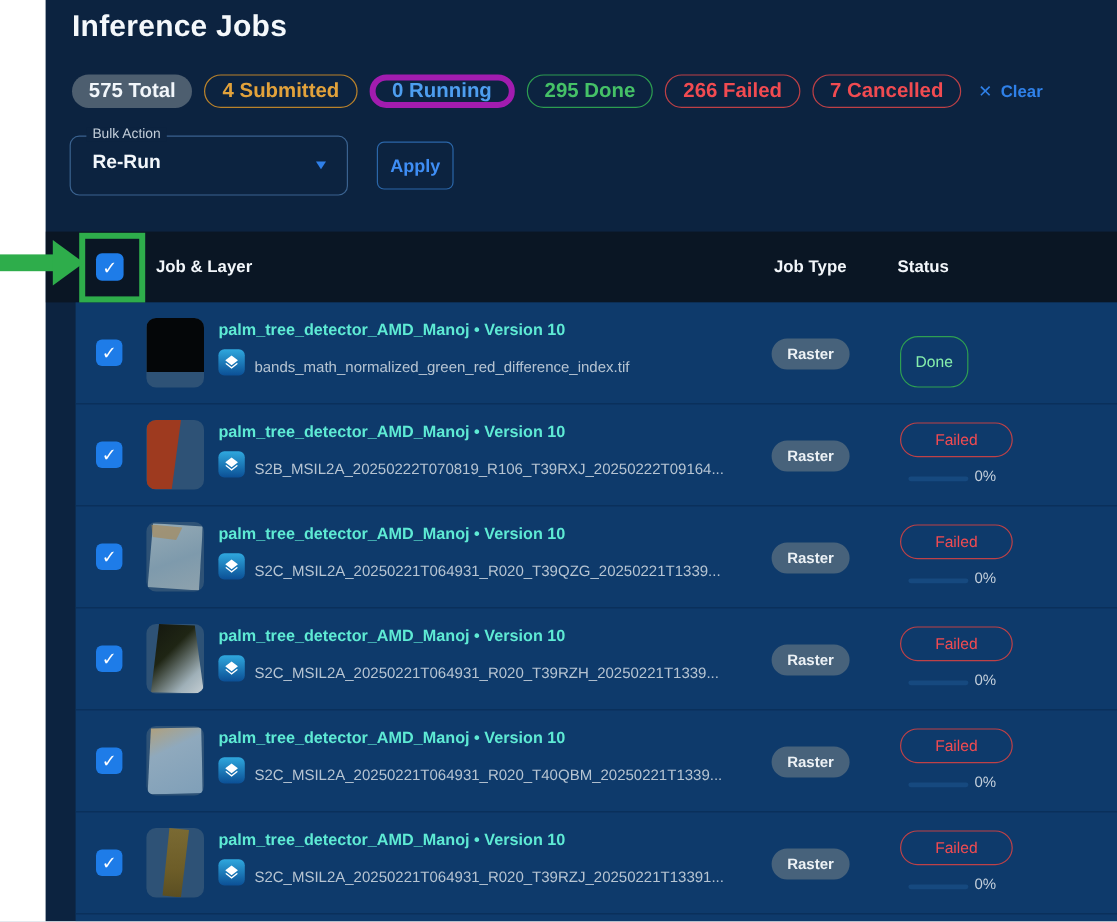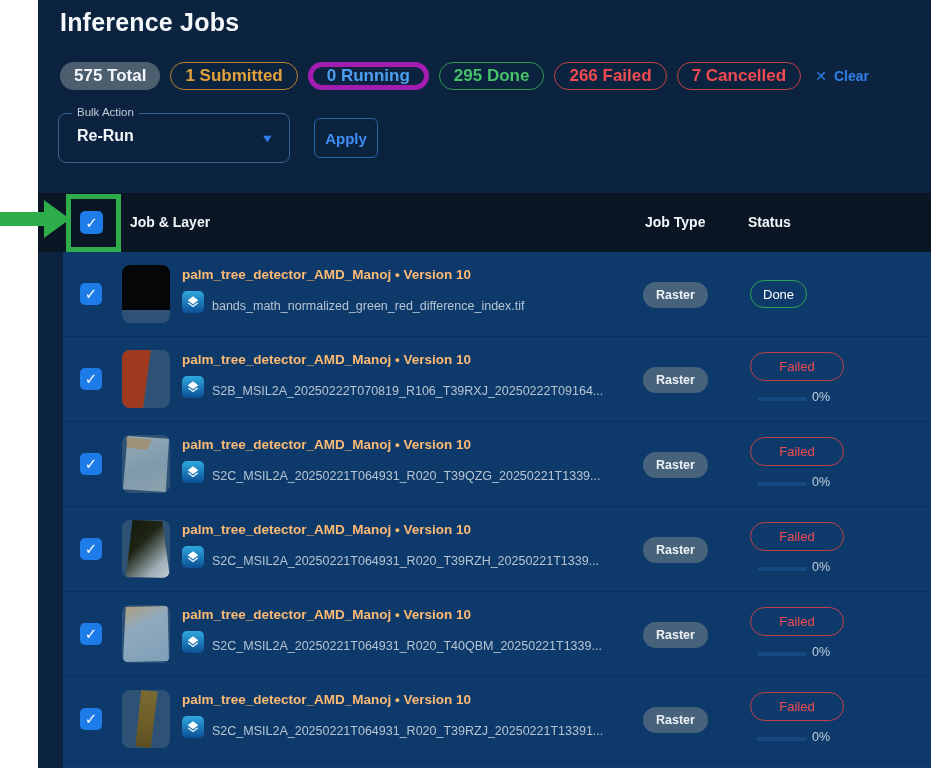--- a/index.html
+++ b/index.html
@@ -115,7 +115,7 @@
 
     <div class="chips">
       <div class="chip chip-total">575 Total</div>
-      <div class="chip chip-submitted">1 Submitted</div>
+      <div class="chip chip-submitted">4 Submitted</div>
       <div class="chip chip-running">0 Running</div>
       <div class="chip chip-done">295 Done</div>
       <div class="chip chip-failed">266 Failed</div>

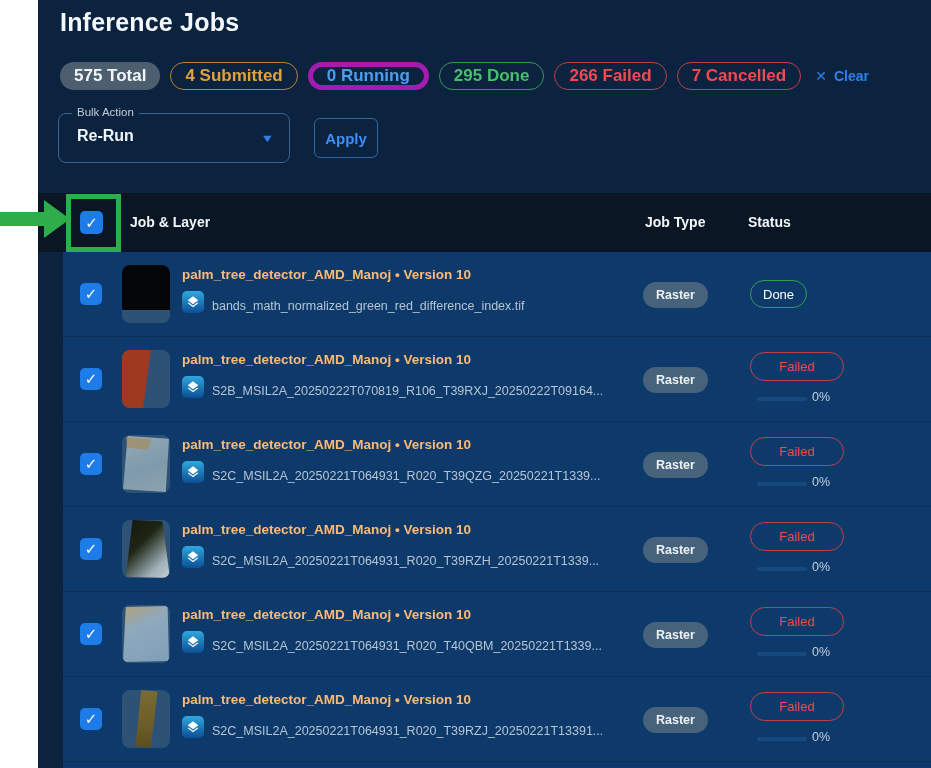--- a/index.html
+++ b/index.html
@@ -77,7 +77,7 @@
                       clip-path:polygon(40% 0,74% 3%,60% 100%,28% 97%); }
 
   .job-title { position:absolute; left:119px; top:15px; font-size:13.5px; font-weight:600;
-               color:#fdba74; white-space:nowrap; }
+               color:#5eead4; white-space:nowrap; }
   .layer-line { position:absolute; left:119px; top:39px; display:flex; align-items:flex-end; gap:8px; }
   .layer-ic { width:22px; height:22px; border-radius:5px; display:flex; align-items:center;
               justify-content:center; background:linear-gradient(180deg,#2FA8DE 0%,#0B4F95 100%); }

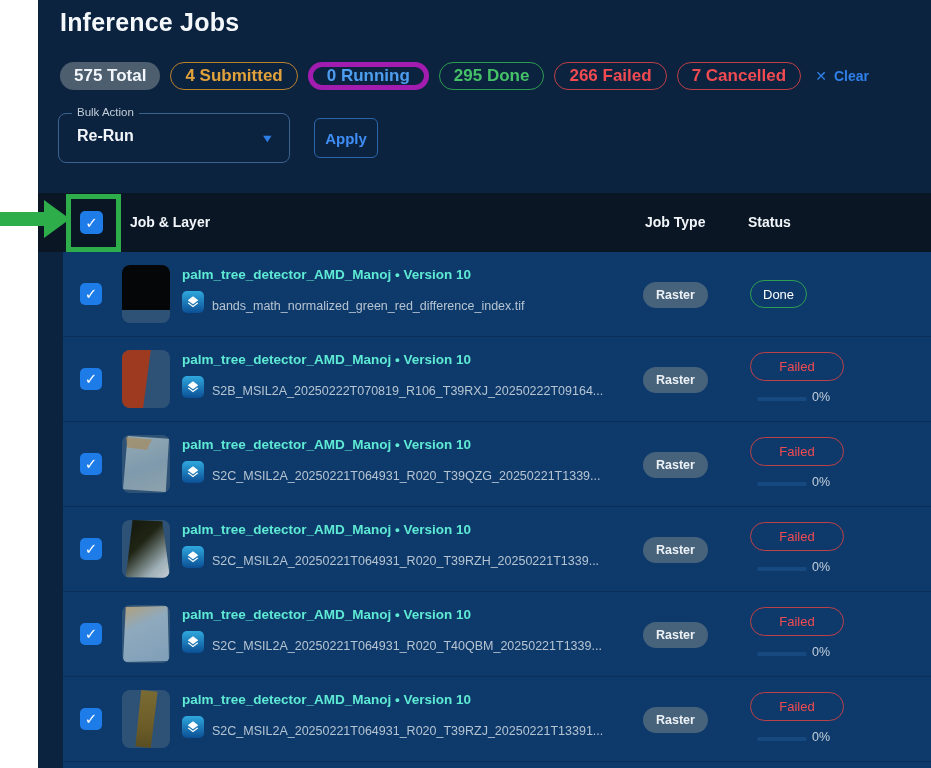--- a/index.html
+++ b/index.html
@@ -87,8 +87,8 @@
                padding:0 13px; background:#47627B; border-radius:13px; color:#ECF1F5;
                font-size:12.5px; font-weight:600; }
 
-  .pill-done { position:absolute; left:687px; top:28px; height:28px; display:flex; align-items:center;
-               padding:0 12px; border:1px solid #2E9F52; border-radius:15px; color:#ffffff;
+  .pill-done { position:absolute; left:687px; top:28px; height:43px; display:flex; align-items:center;
+               padding:0 12px; border:1px solid #2E9F52; border-radius:15px; color:#86efac;
                font-size:13px; }
   .pill-failed { position:absolute; left:687px; top:15px; width:94px; height:29px; display:flex;
                  align-items:center; justify-content:center; border:1px solid #BE4147;

